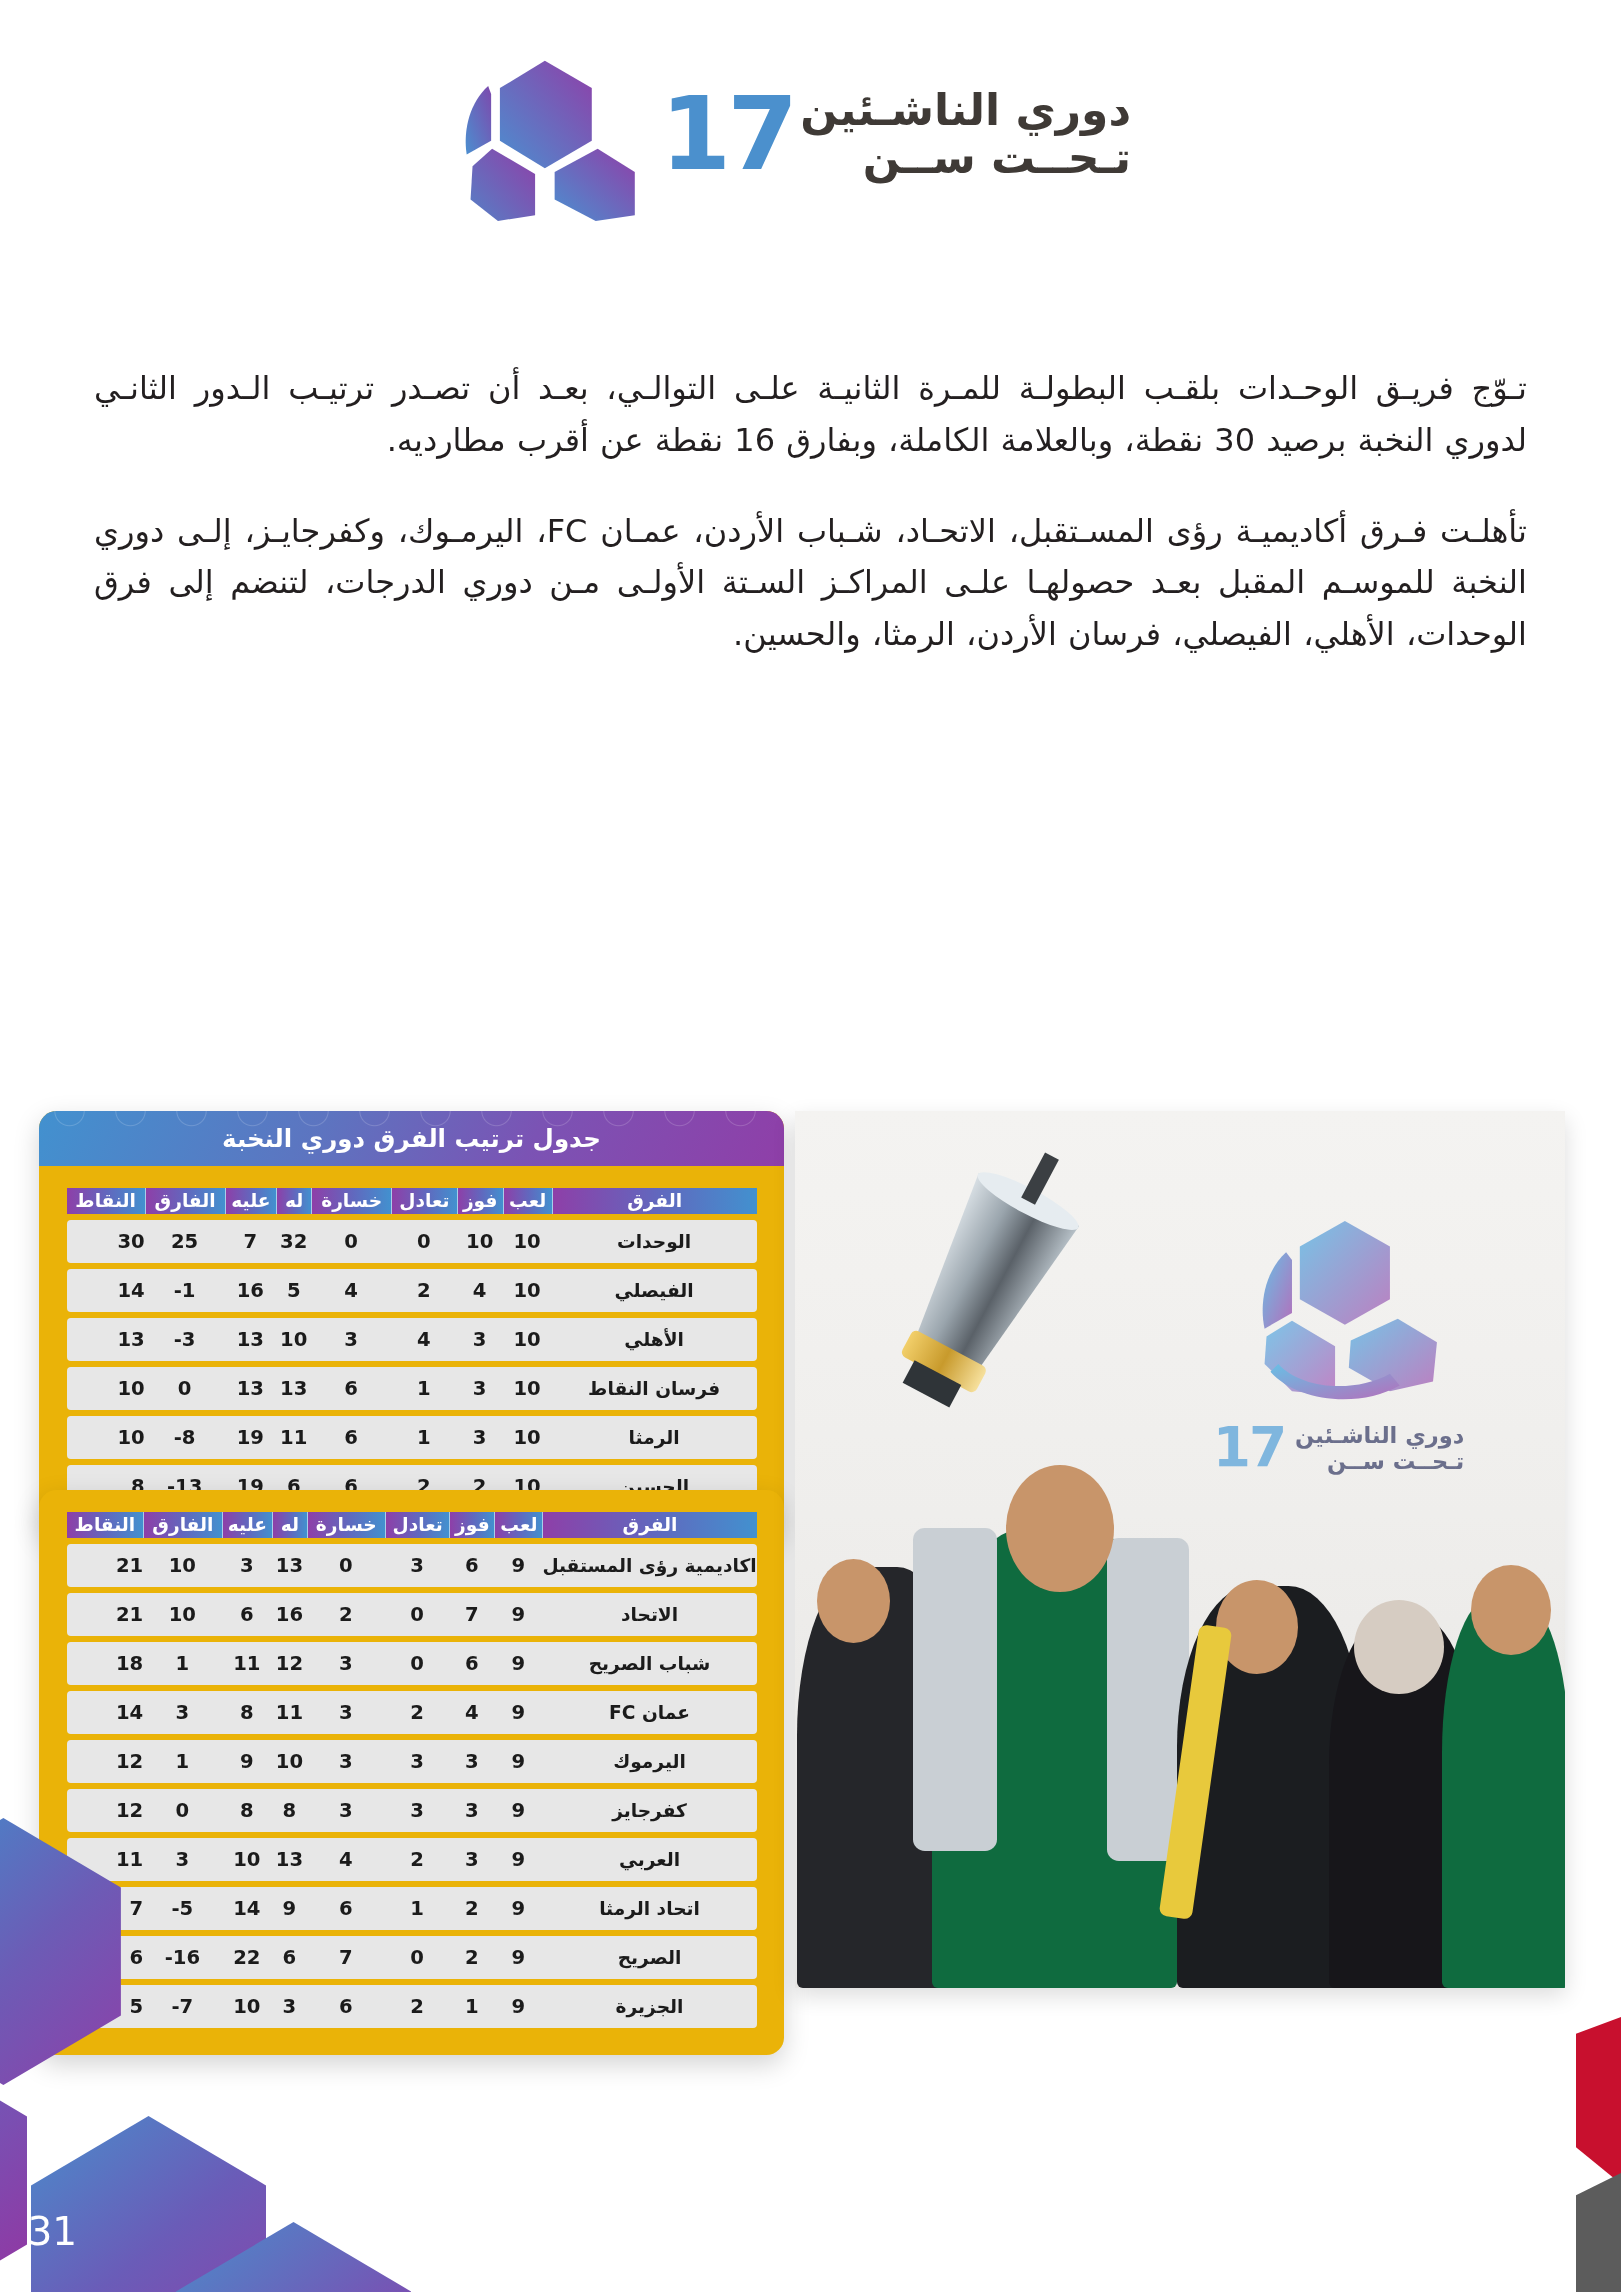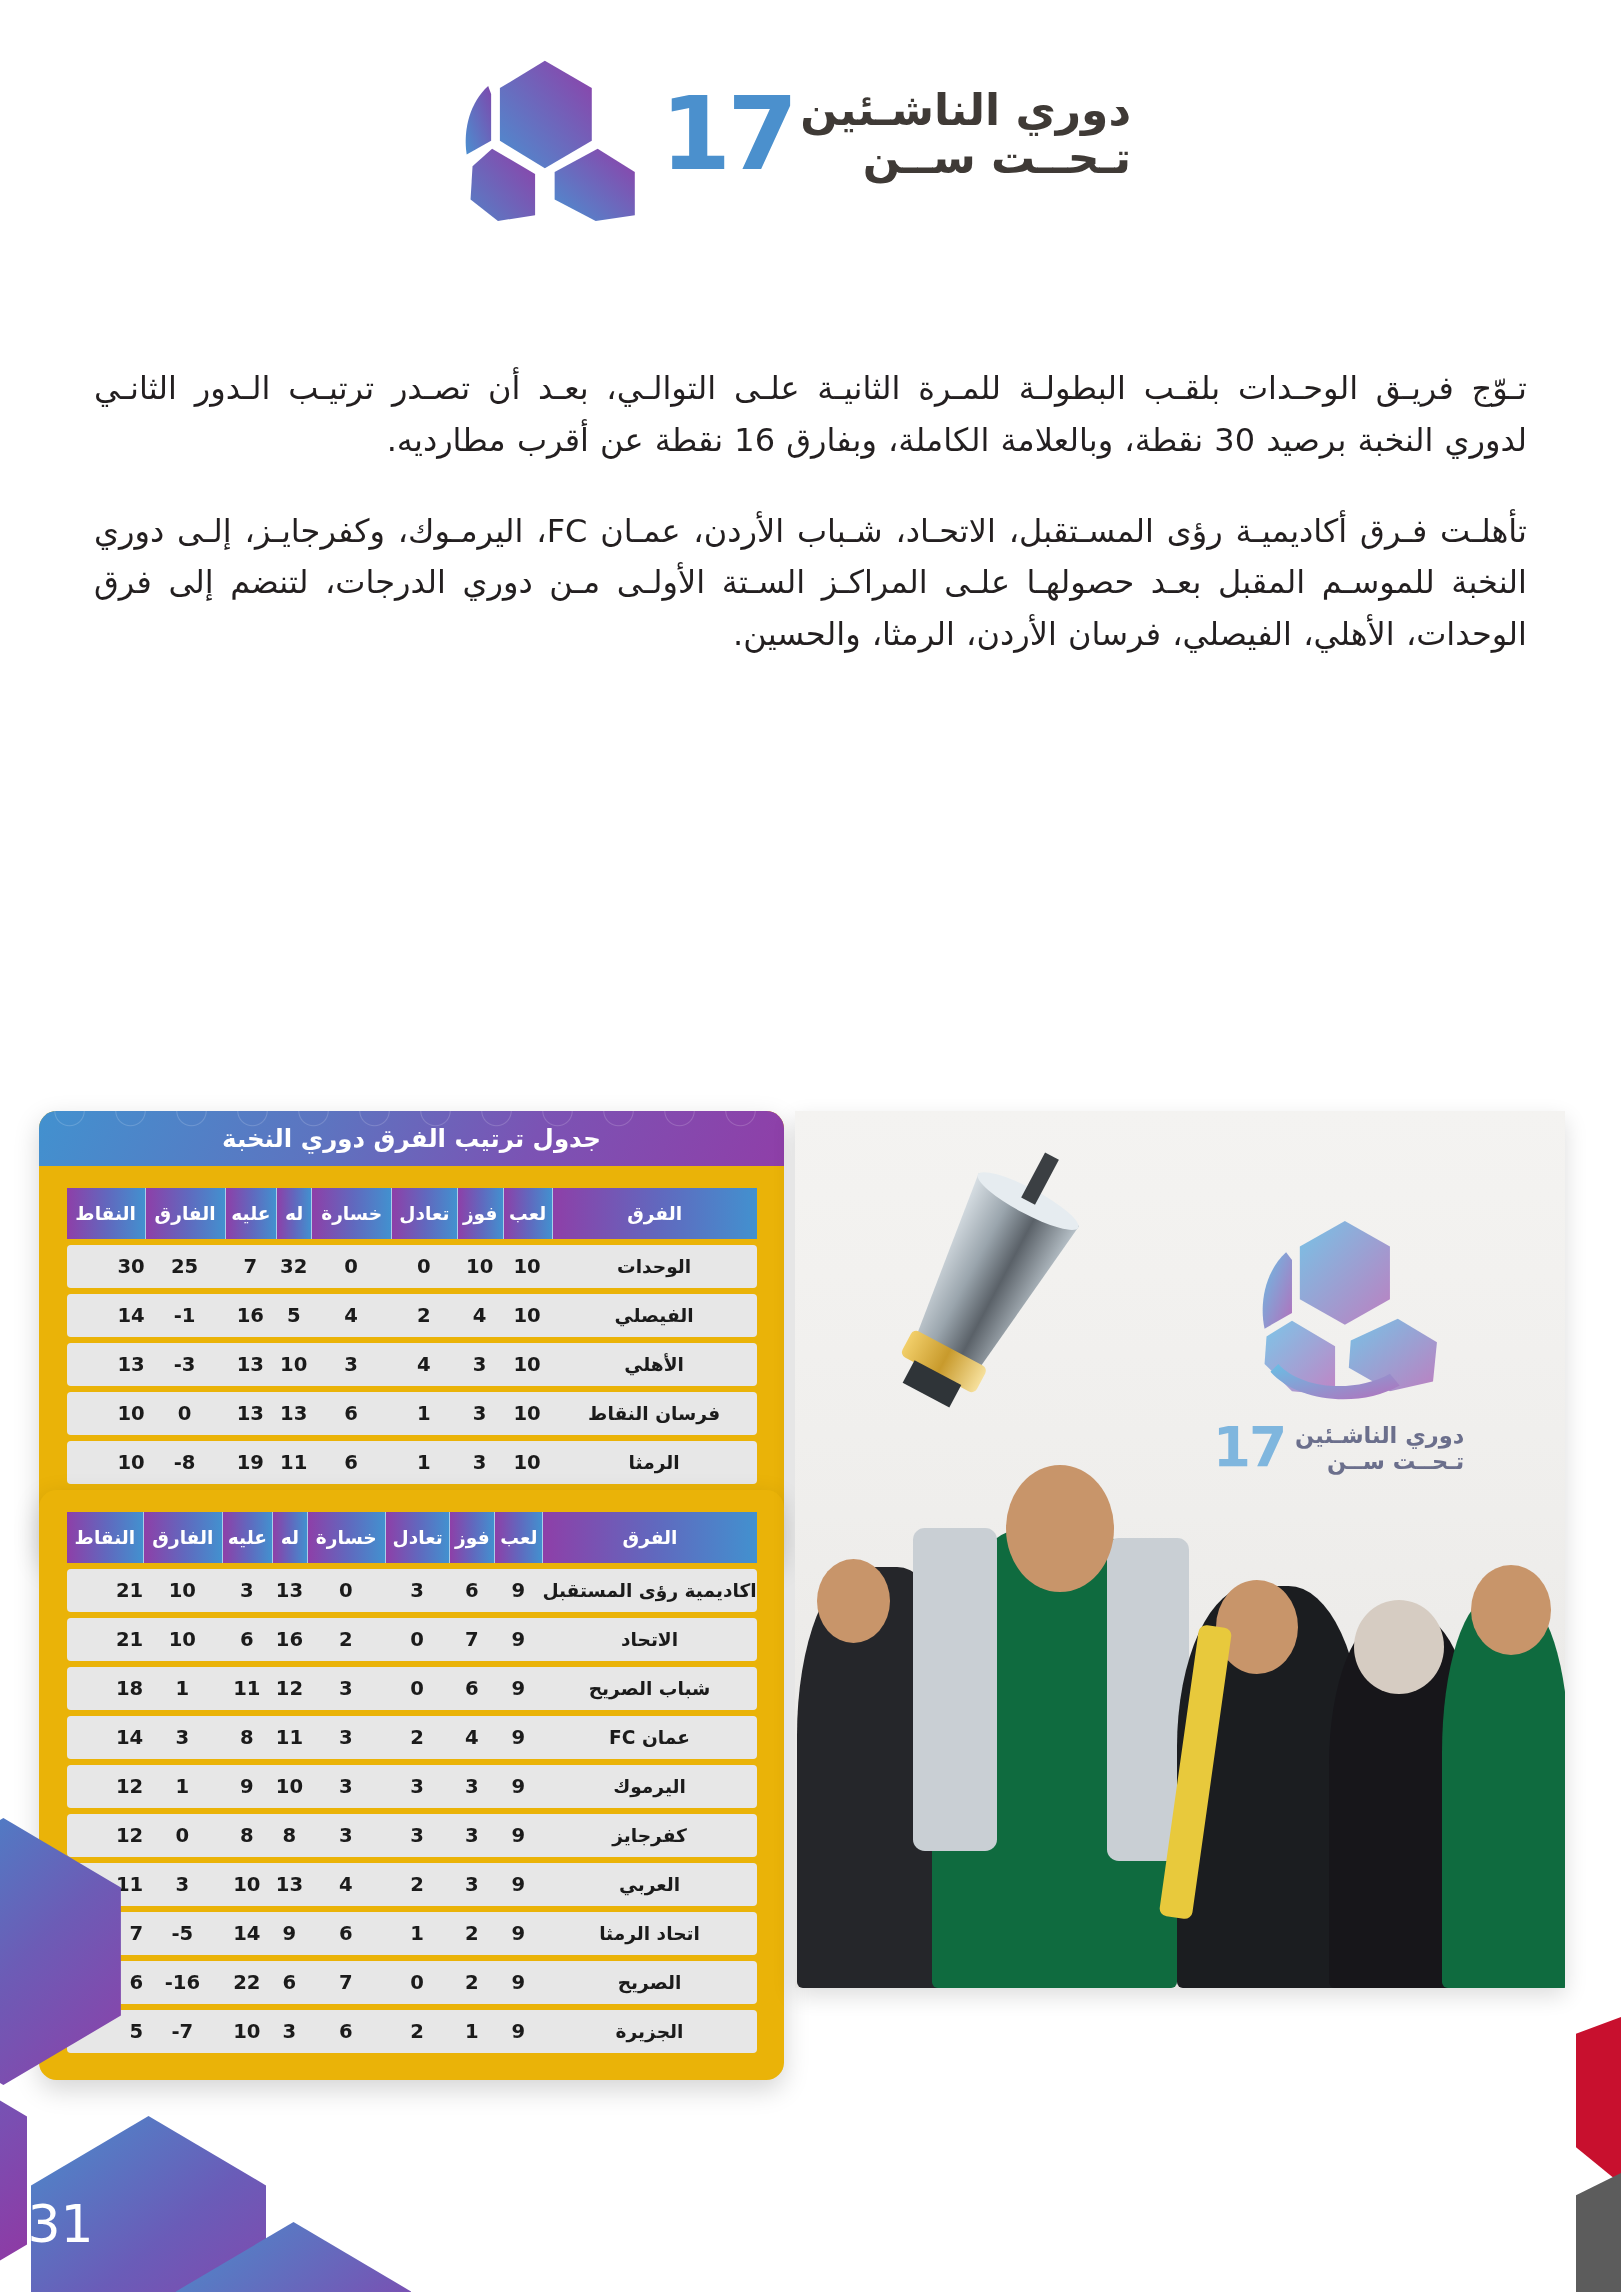--- a/index.html
+++ b/index.html
@@ -139,7 +139,7 @@
     color: #ffffff;
     font-size: 18.6px;
     font-weight: bold;
-    height: 51px;
+    height: 26px;
     padding: 0;
     text-align: center;
     border-left: 1px solid rgba(255,255,255,.55);

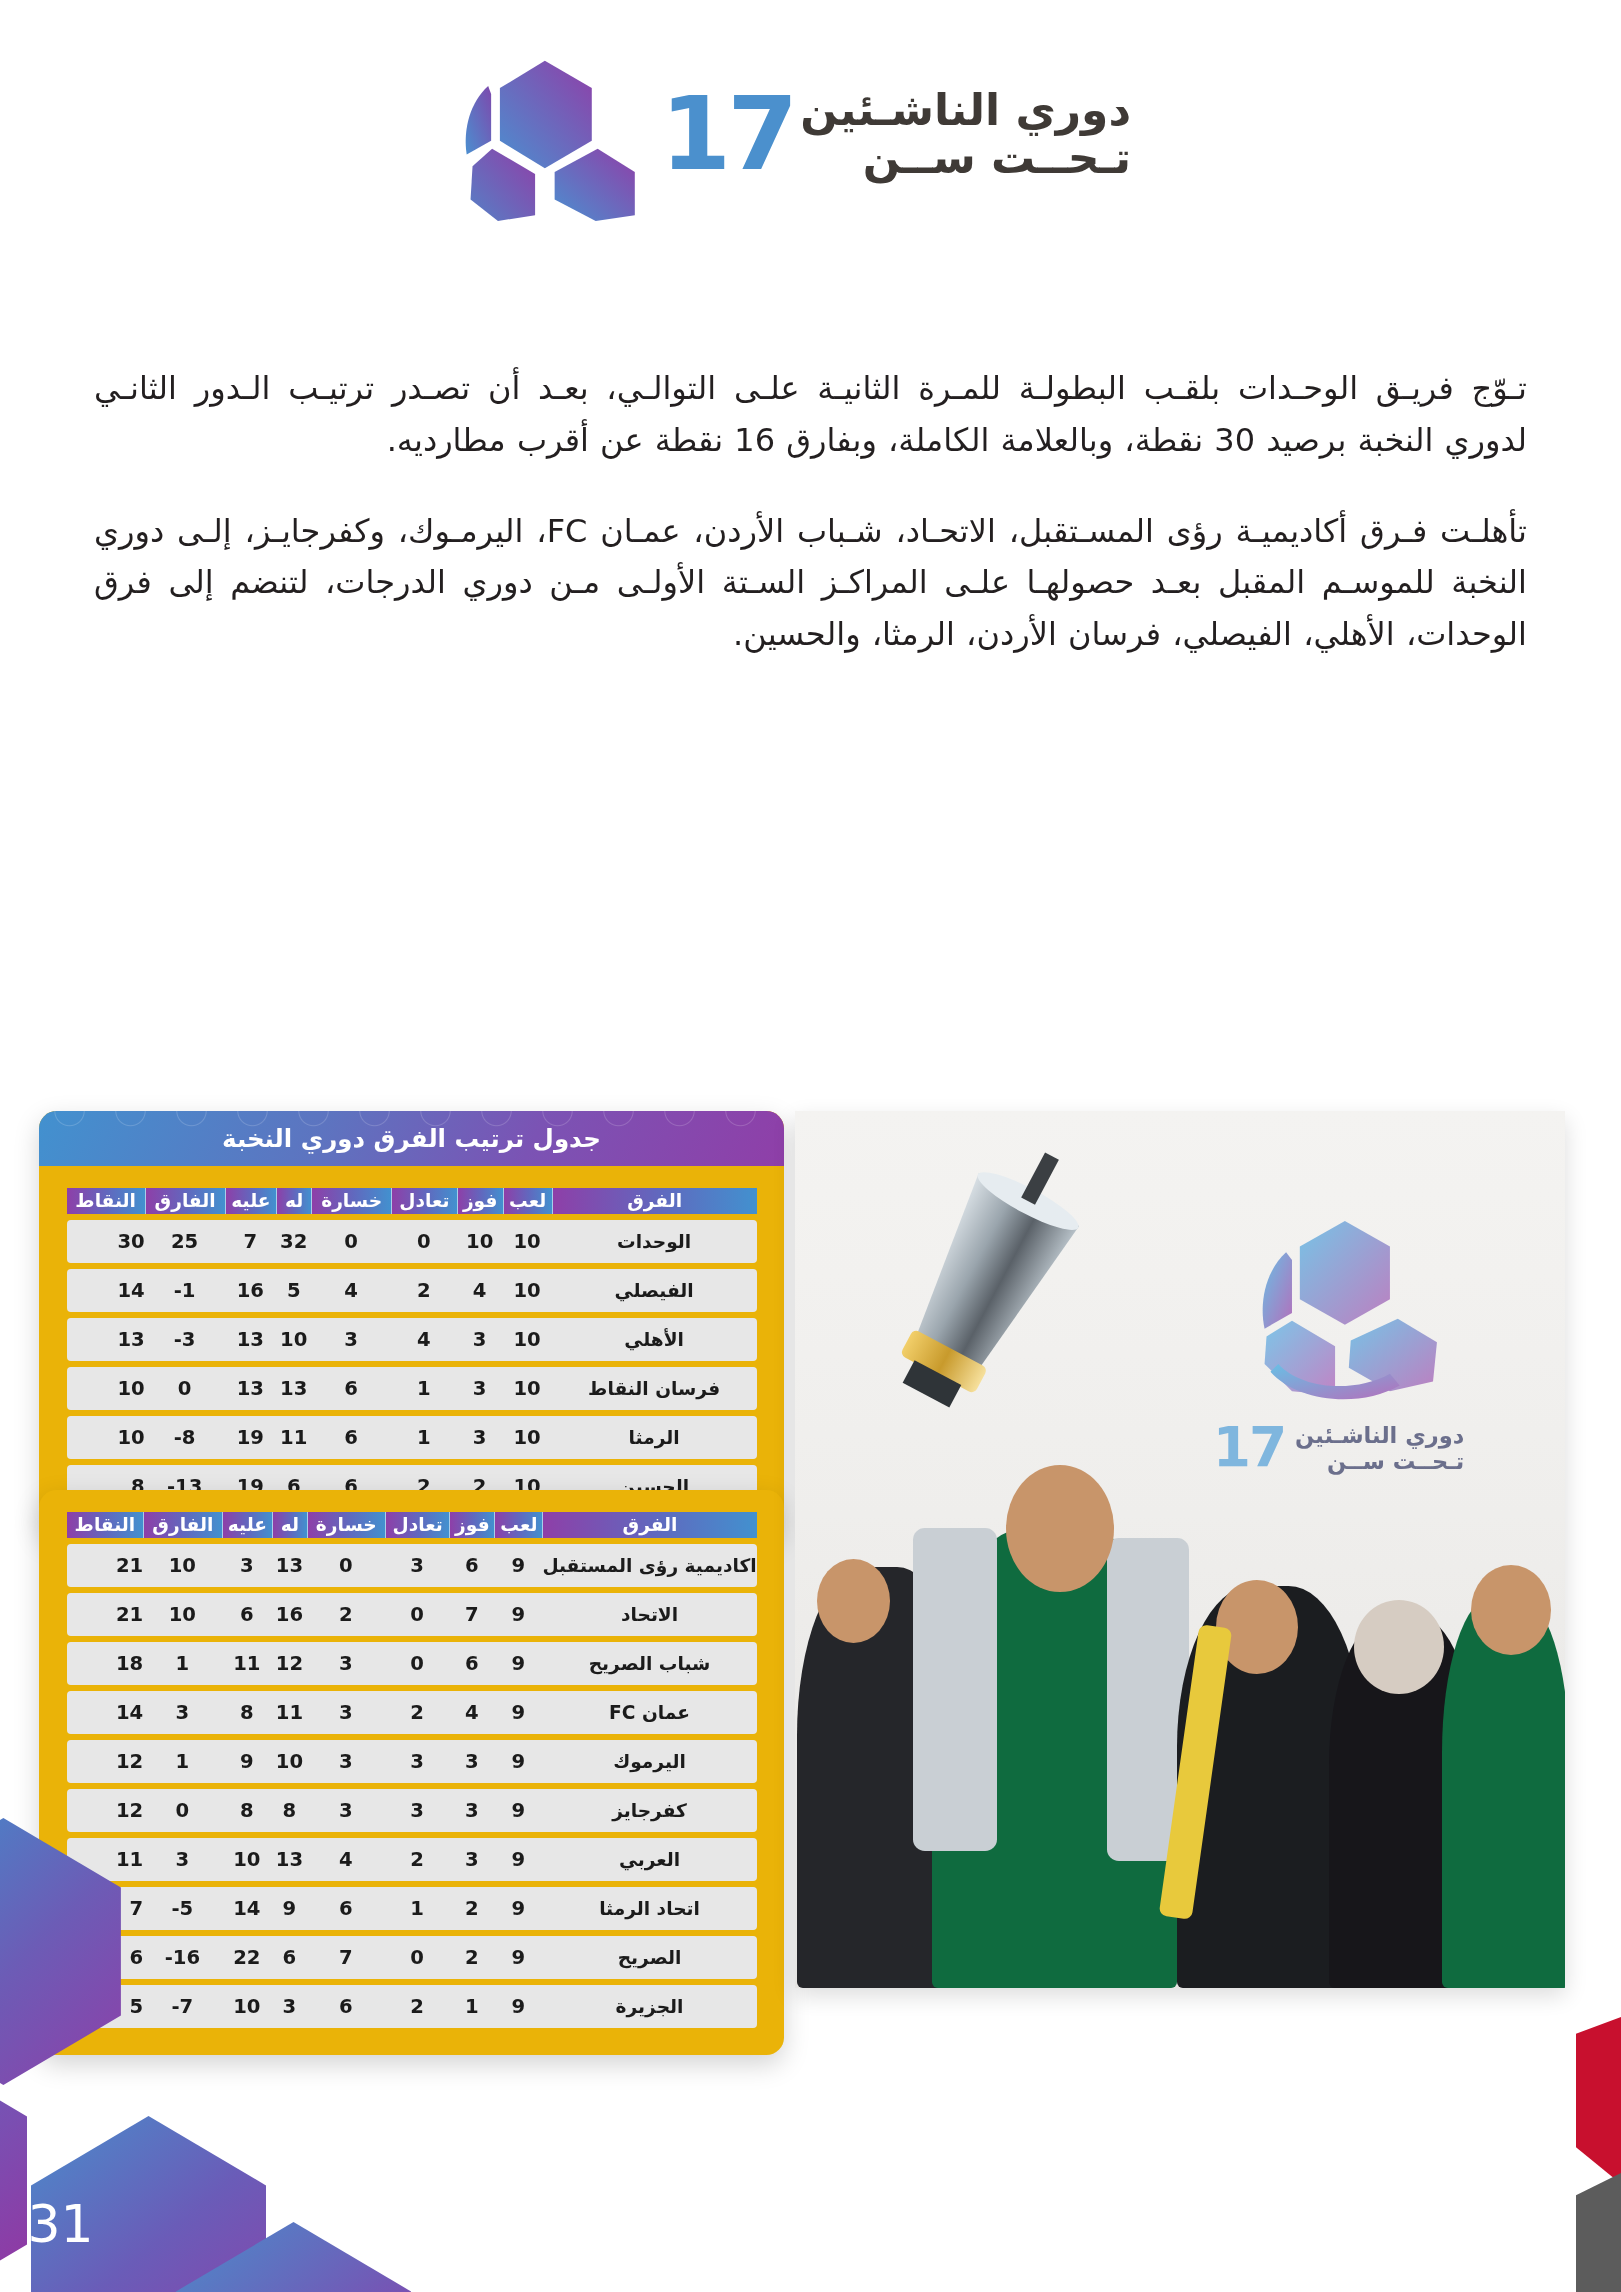--- a/index.html
+++ b/index.html
@@ -231,7 +231,7 @@
     left: 27.4px;
     bottom: 39px;
     color: #ffffff;
-    font-size: 52px;
+    font-size: 39px;
     font-weight: 400;
     font-family: "DejaVu Sans", "Liberation Sans", sans-serif;
     z-index: 9;

